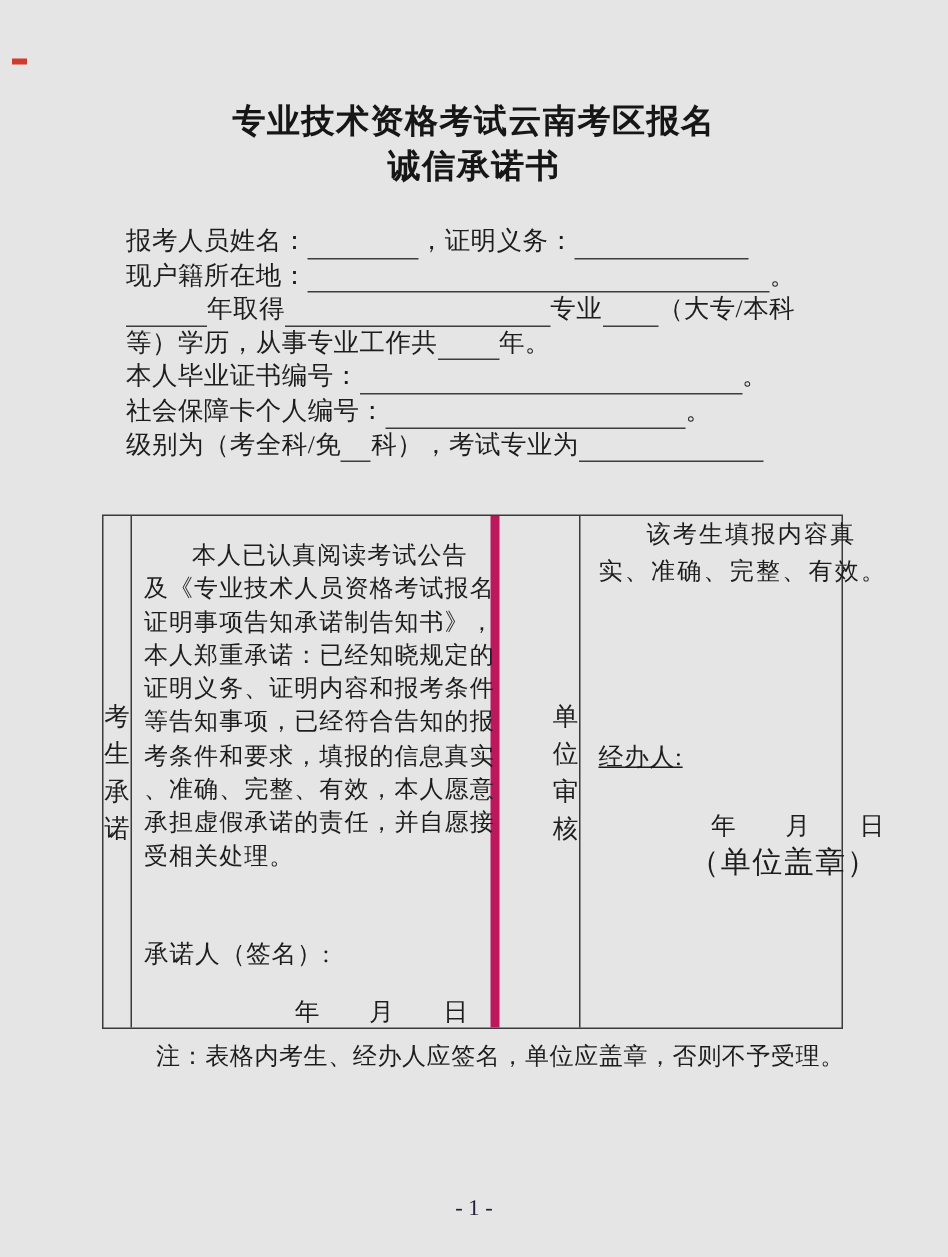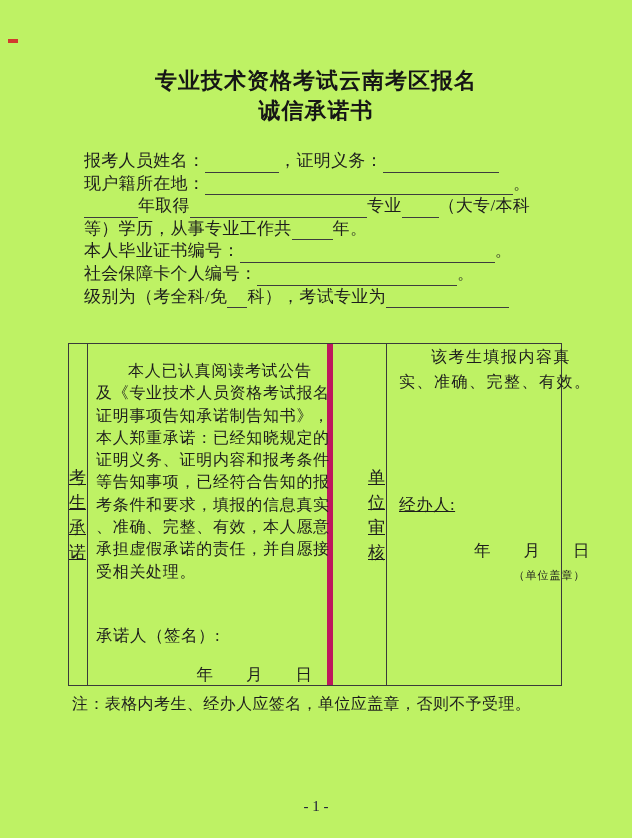--- a/index.html
+++ b/index.html
@@ -4,7 +4,7 @@
 <style>
   html,body{margin:0;padding:0;background:#ffffff;}
   .page{
-    position:relative;width:632px;height:838px;background:#bef264;
+    position:relative;width:632px;height:838px;background:#e5e5e5;
     font-family:"Liberation Serif","DejaVu Serif",serif;color:#1d1d1d;
     overflow:hidden;
   }

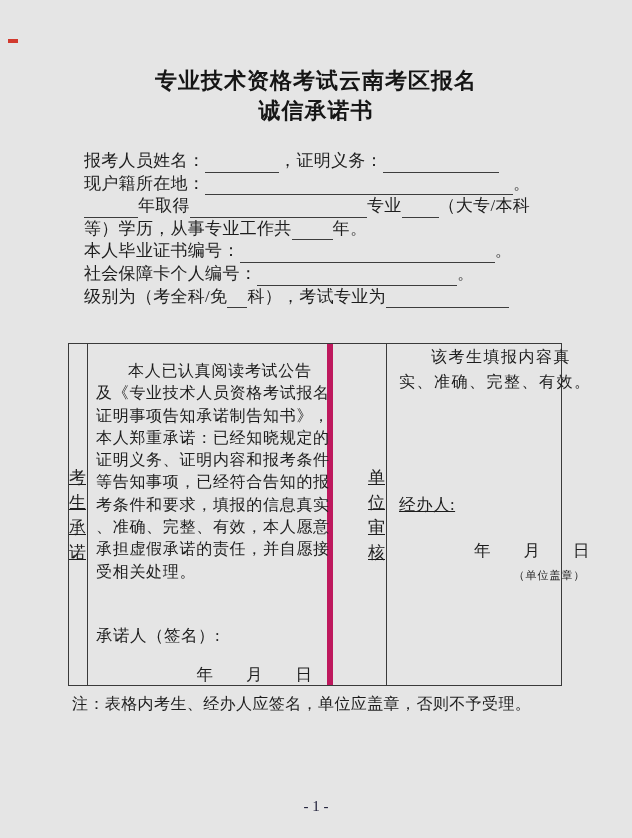--- a/index.html
+++ b/index.html
@@ -27,7 +27,7 @@
   }
   .col{box-sizing:border-box;}
   .col-v{width:27px;border-right:1px solid #3a3a3a;display:flex;align-items:center;justify-content:center;}
-  .vtext{width:18px;font-size:17px;line-height:25px;word-break:break-all;letter-spacing:0;text-decoration:underline;}
+  .vtext{width:18px;font-size:17px;line-height:25px;text-align:center;word-break:break-all;letter-spacing:0;}
   .col-main{width:245px;border-right:6px solid #be185d;padding:16px 5px 0 8px;}
   .col-v2{width:23px;border-right:1px solid #3a3a3a;display:flex;align-items:center;justify-content:center;margin-left:35px;}
   .col-unit{flex:1;padding:0 13px 0 12px;}

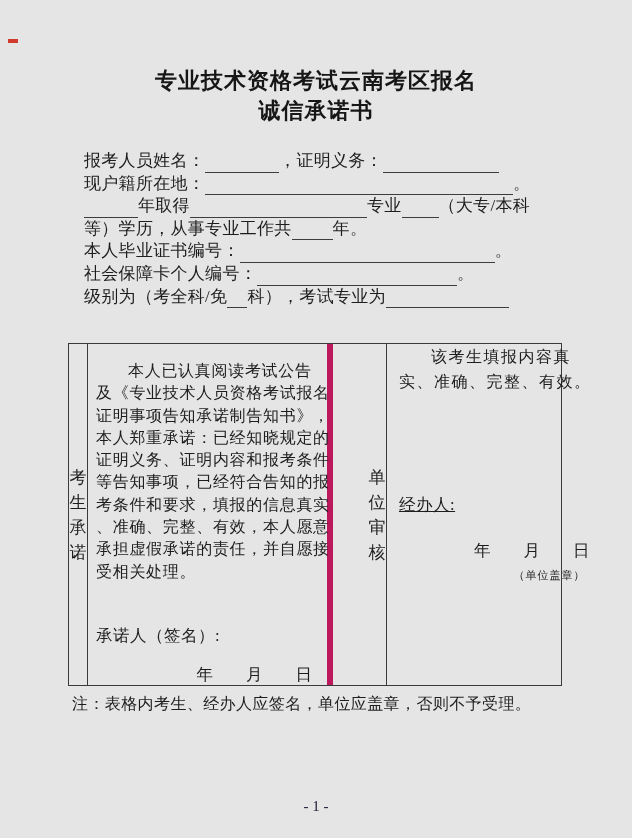--- a/index.html
+++ b/index.html
@@ -40,7 +40,7 @@
   .unit-statement div:first-child{text-indent:2em;}
   .agent-label{margin-top:100px;font-size:16.5px;letter-spacing:0.5px;text-decoration:underline;}
   .unit-date{margin-top:22px;text-align:right;padding-right:2px;font-size:16.5px;line-height:25px;}
-  .unit-seal{text-align:right;padding-right:6px;font-size:11px;line-height:25px;letter-spacing:1px;}
+  .unit-seal{text-align:right;padding-right:6px;font-size:20px;line-height:25px;letter-spacing:1px;}
   
   .note{position:absolute;left:72px;top:694px;width:500px;font-size:16px;letter-spacing:0.4px;white-space:nowrap;}
   .page-number{position:absolute;left:0;top:798px;width:632px;text-align:center;font-size:15px;color:#20203a;}

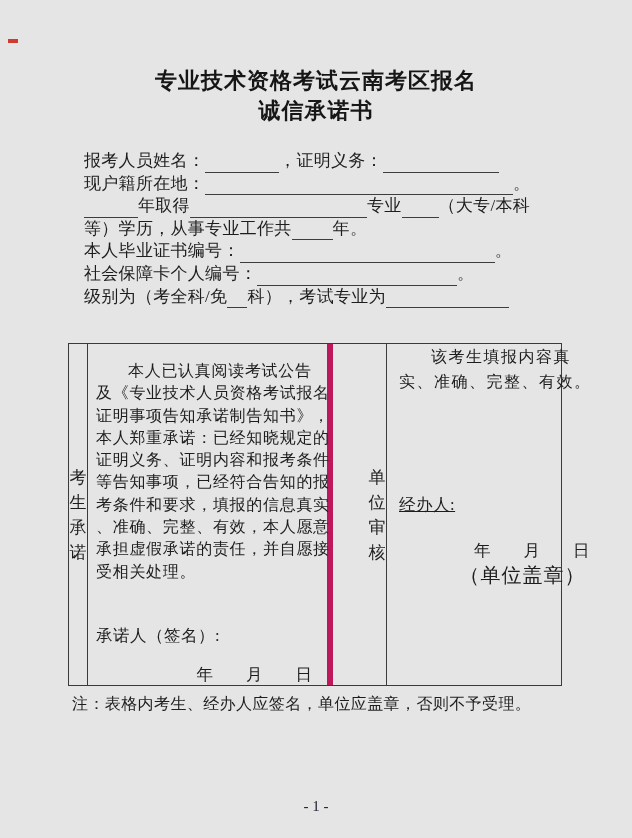--- a/index.html
+++ b/index.html
@@ -42,7 +42,7 @@
   .unit-date{margin-top:22px;text-align:right;padding-right:2px;font-size:16.5px;line-height:25px;}
   .unit-seal{text-align:right;padding-right:6px;font-size:20px;line-height:25px;letter-spacing:1px;}
   
-  .note{position:absolute;left:72px;top:694px;width:500px;font-size:16px;letter-spacing:0.4px;white-space:nowrap;}
+  .note{position:absolute;left:104px;top:694px;width:500px;font-size:16px;letter-spacing:0.4px;white-space:nowrap;}
   .page-number{position:absolute;left:0;top:798px;width:632px;text-align:center;font-size:15px;color:#20203a;}
 </style>
 </head>

